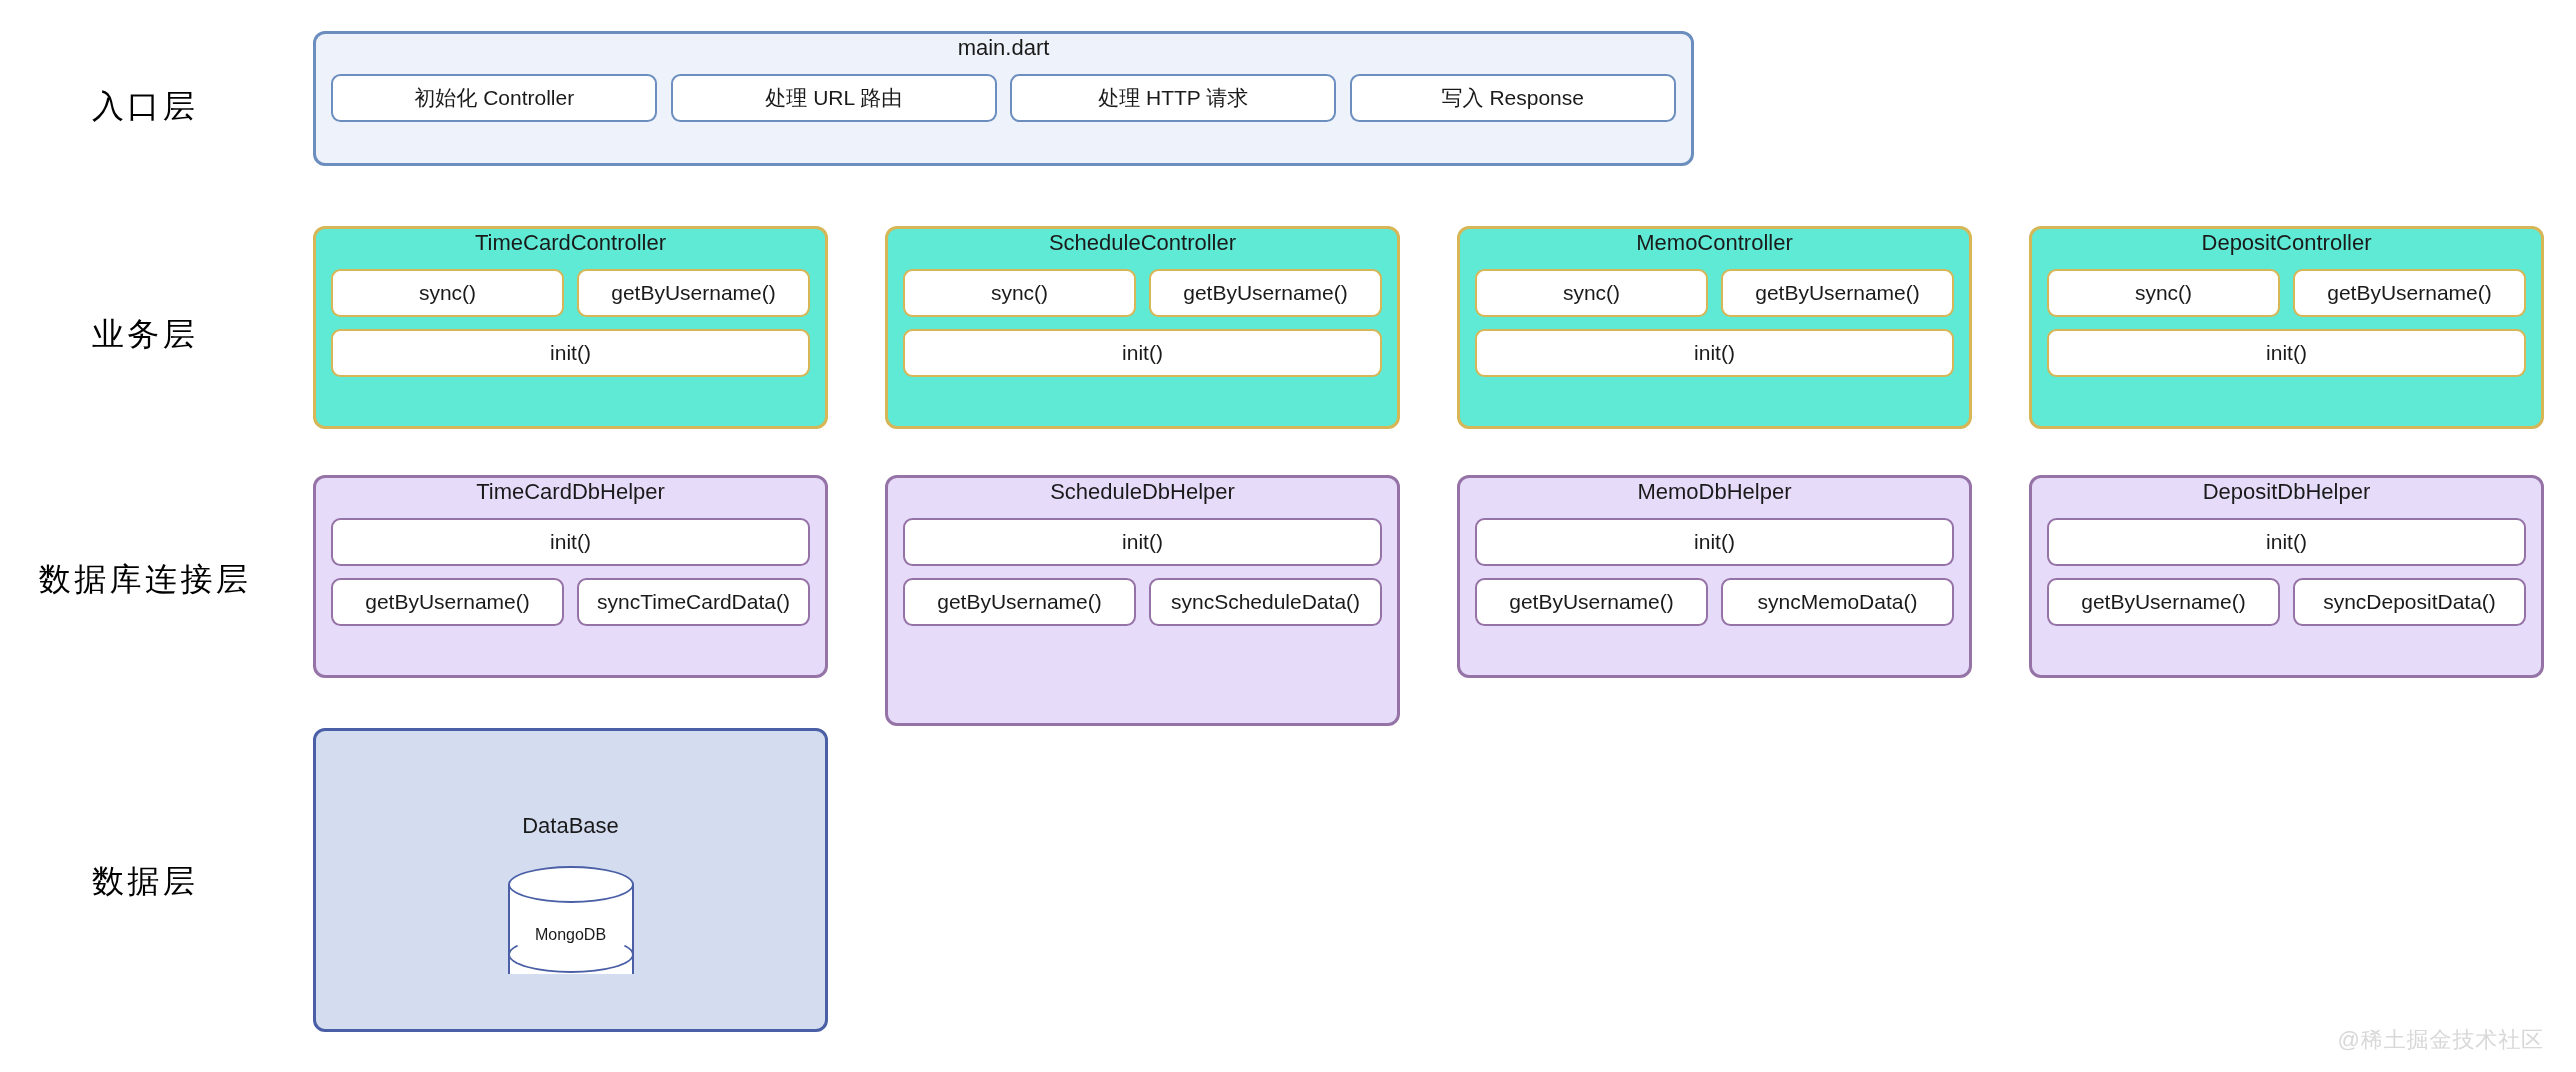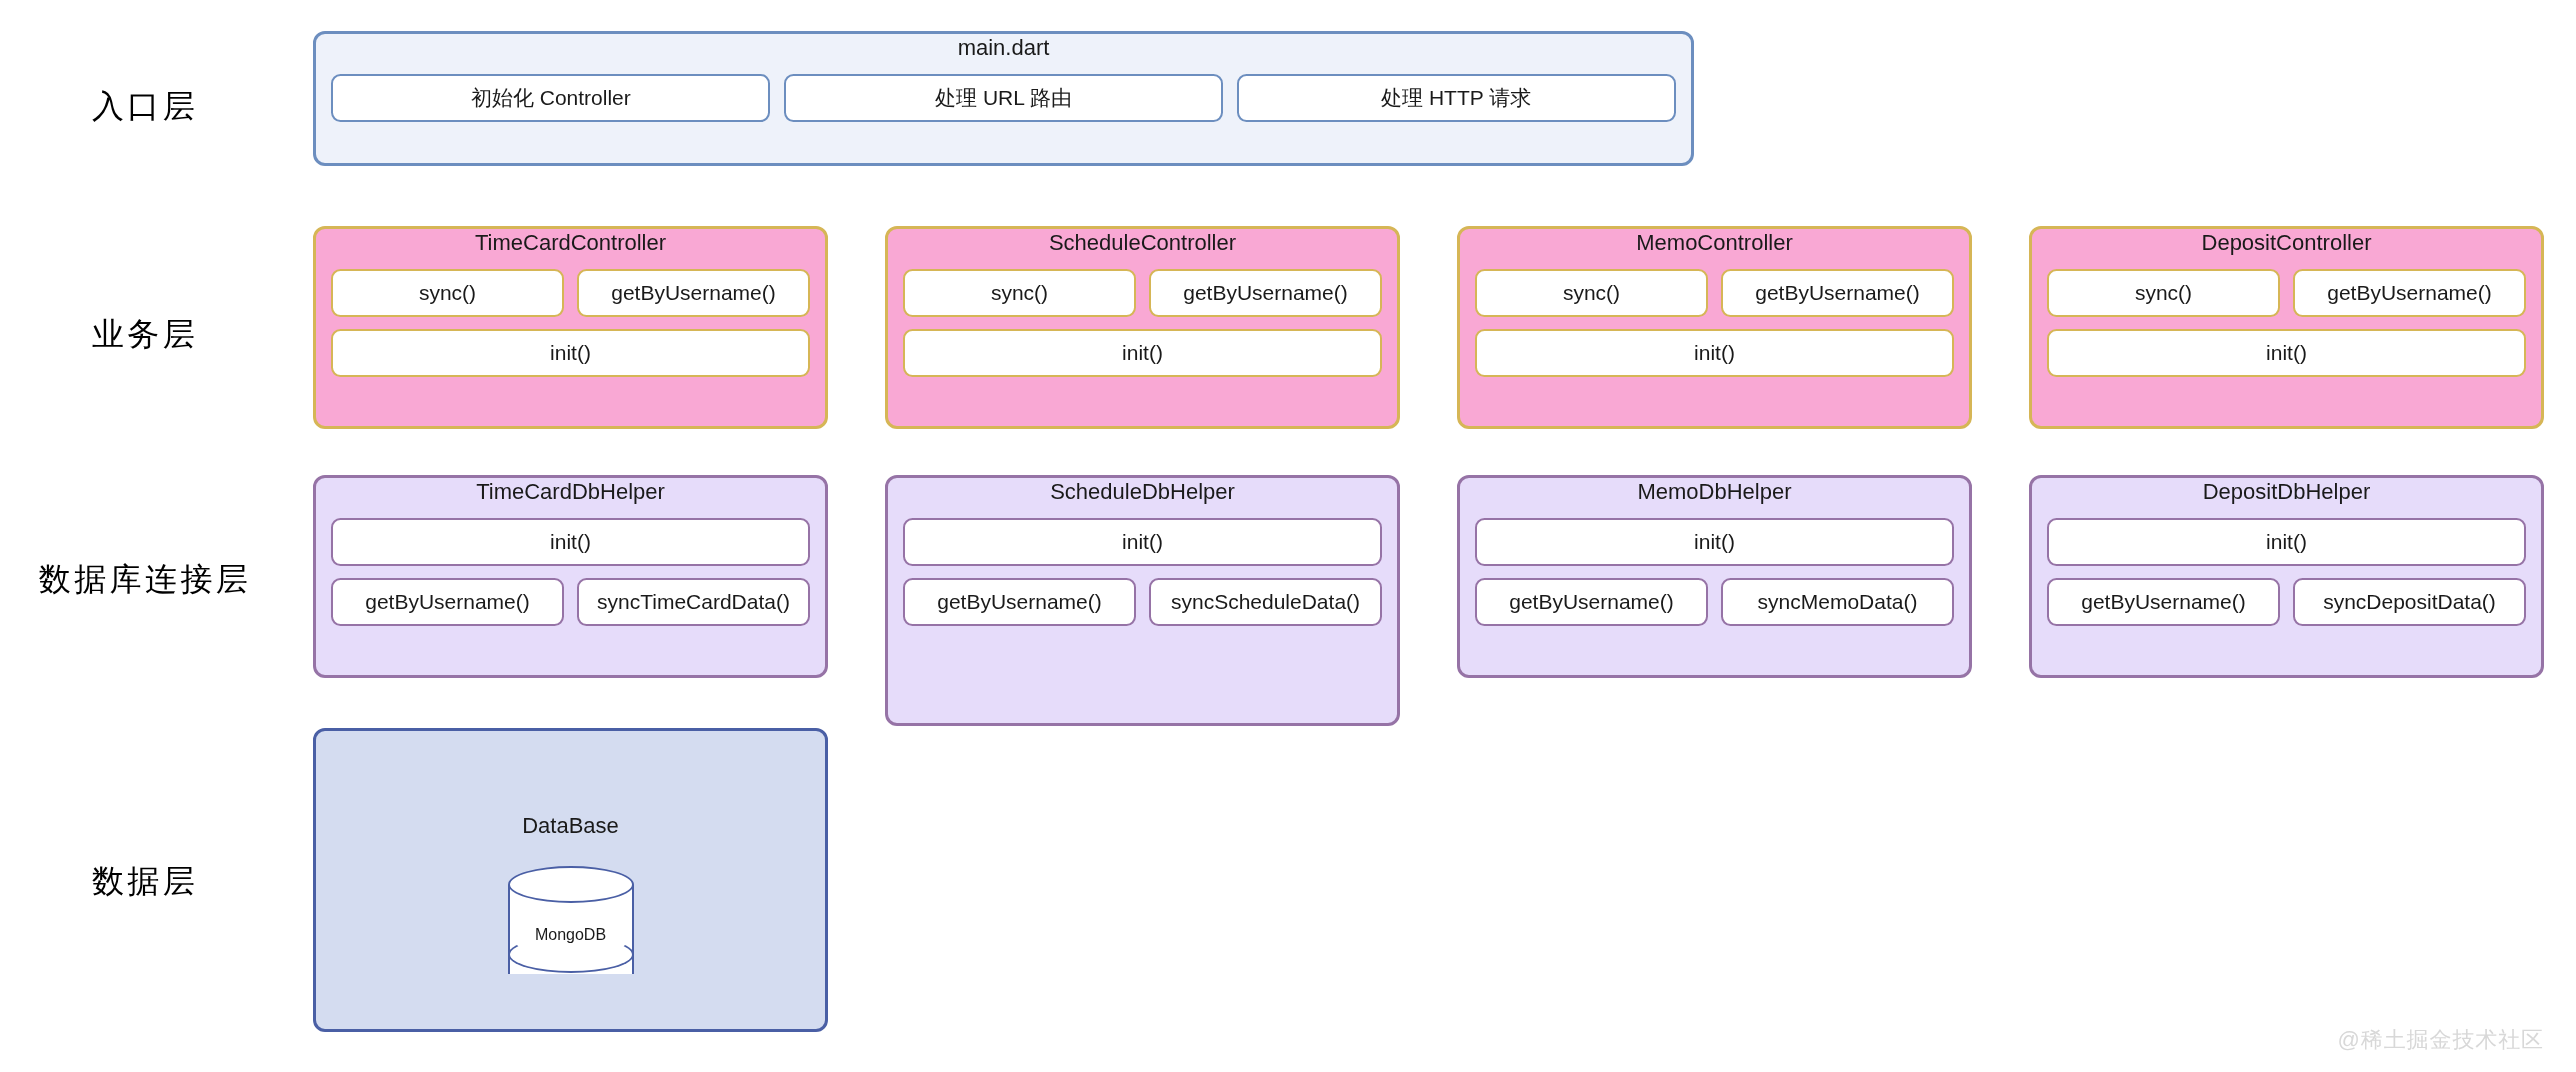--- a/index.html
+++ b/index.html
@@ -184,6 +184,7 @@
     <div class="chip">初始化 Controller</div>
     <div class="chip">处理 URL 路由</div>
     <div class="chip">处理 HTTP 请求</div>
+    <div class="chip">写入 Response</div>
   </div>
 </div>
 

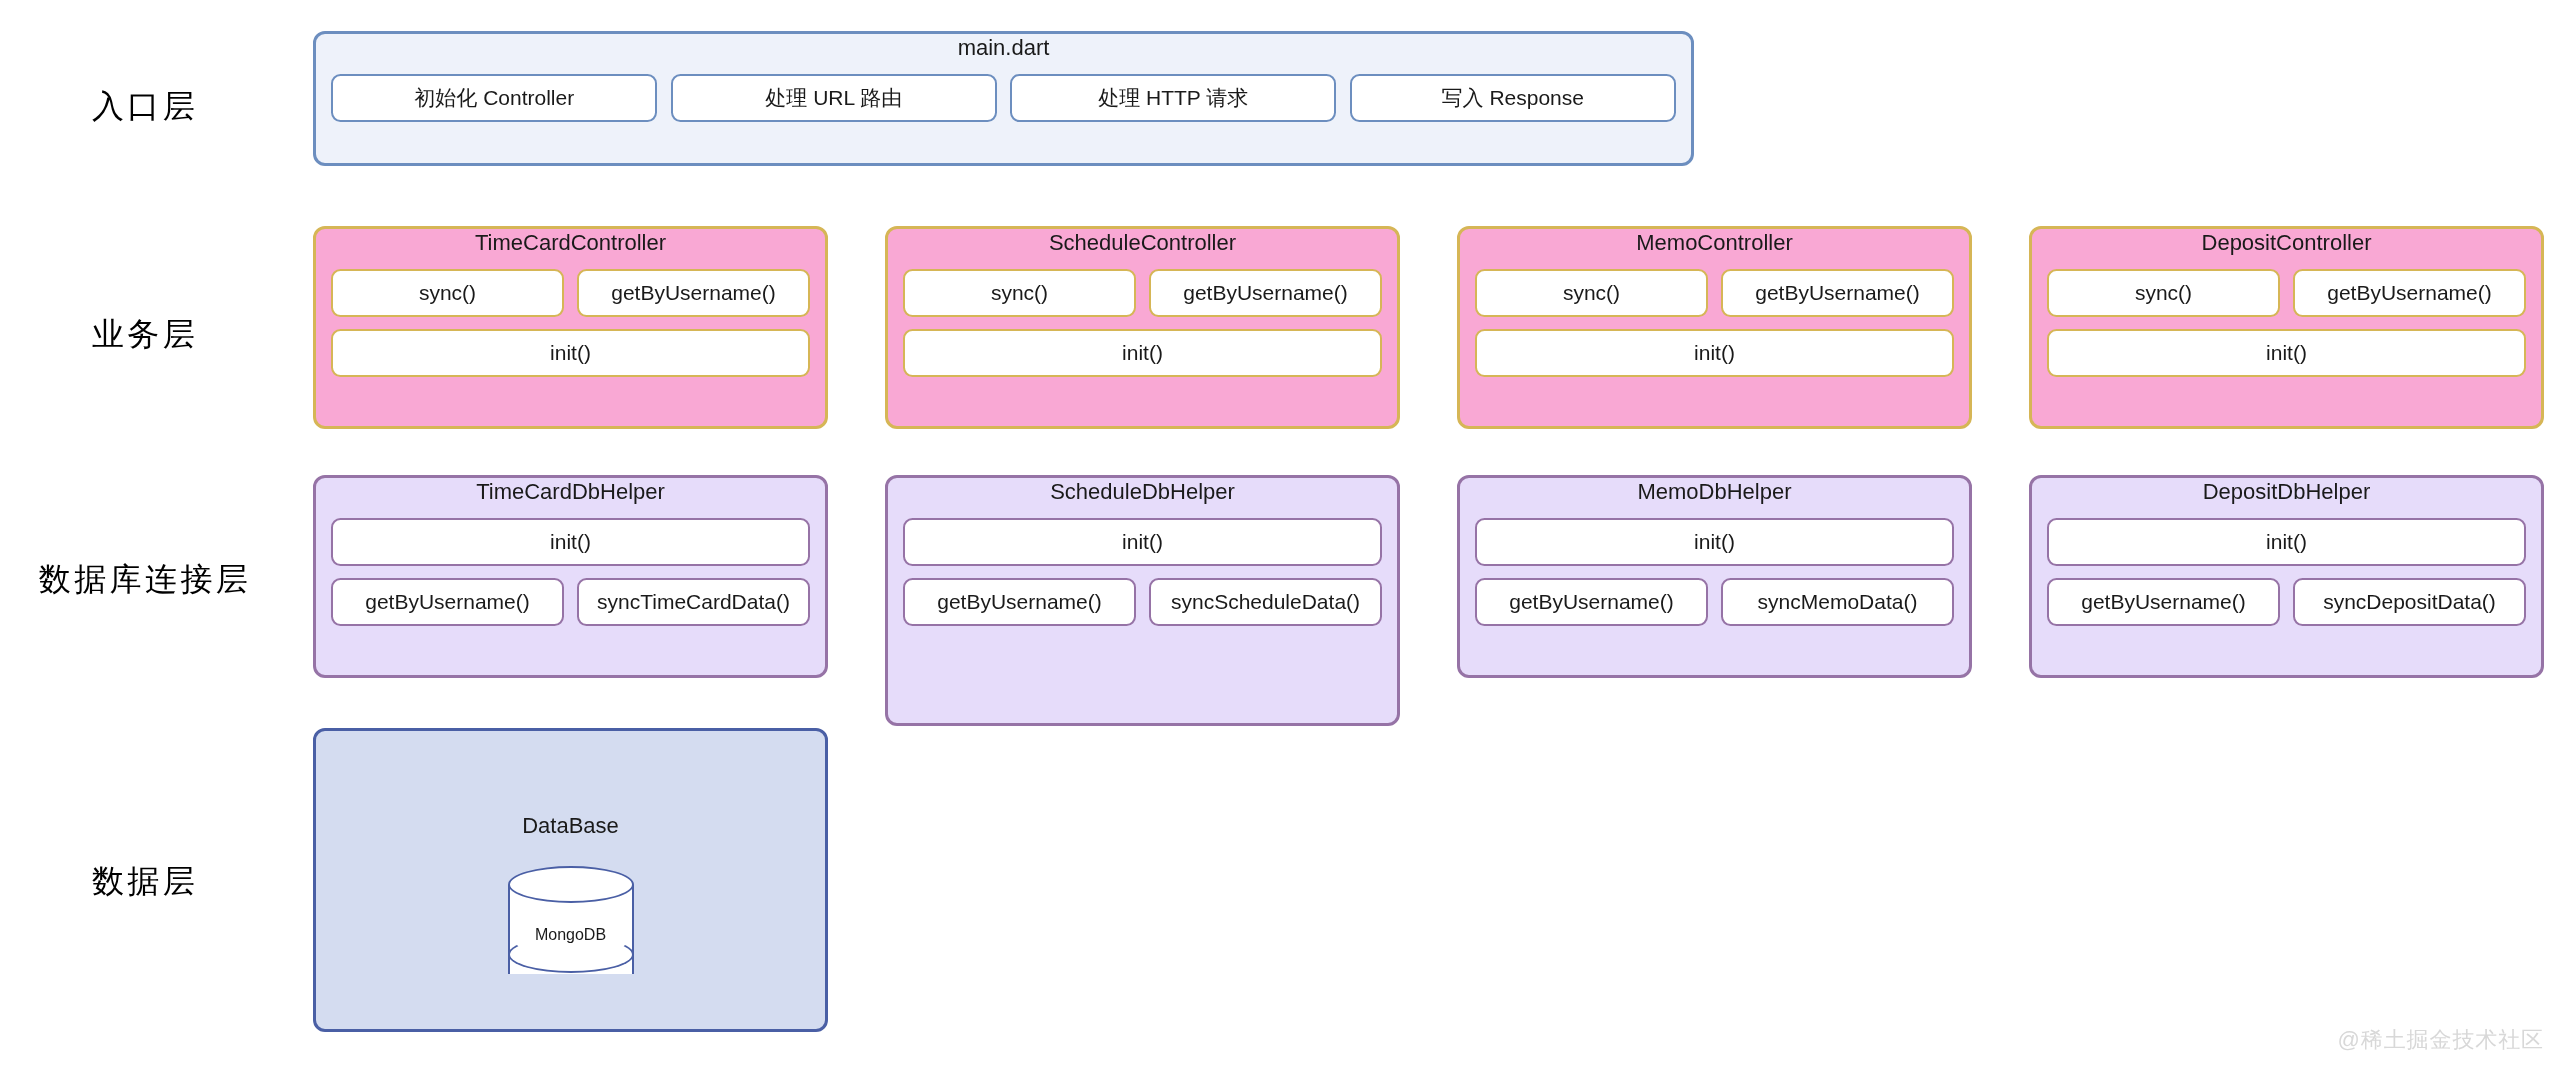--- a/index.html
+++ b/index.html
@@ -77,7 +77,7 @@
 
   
   .biz-box {
-    background: #f9a8d4;
+    background: #5eead4;
     border-color: #d6b656;
   }
   .biz-box .chip { border-color: #d6b656; }

